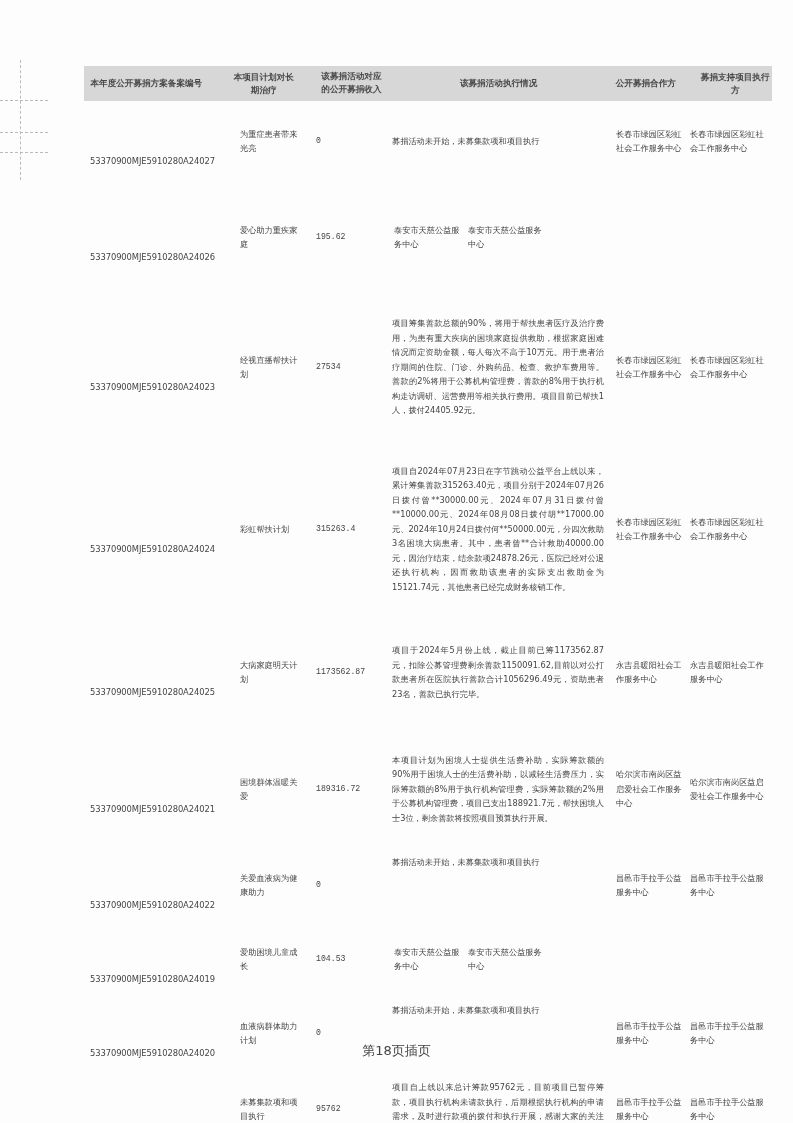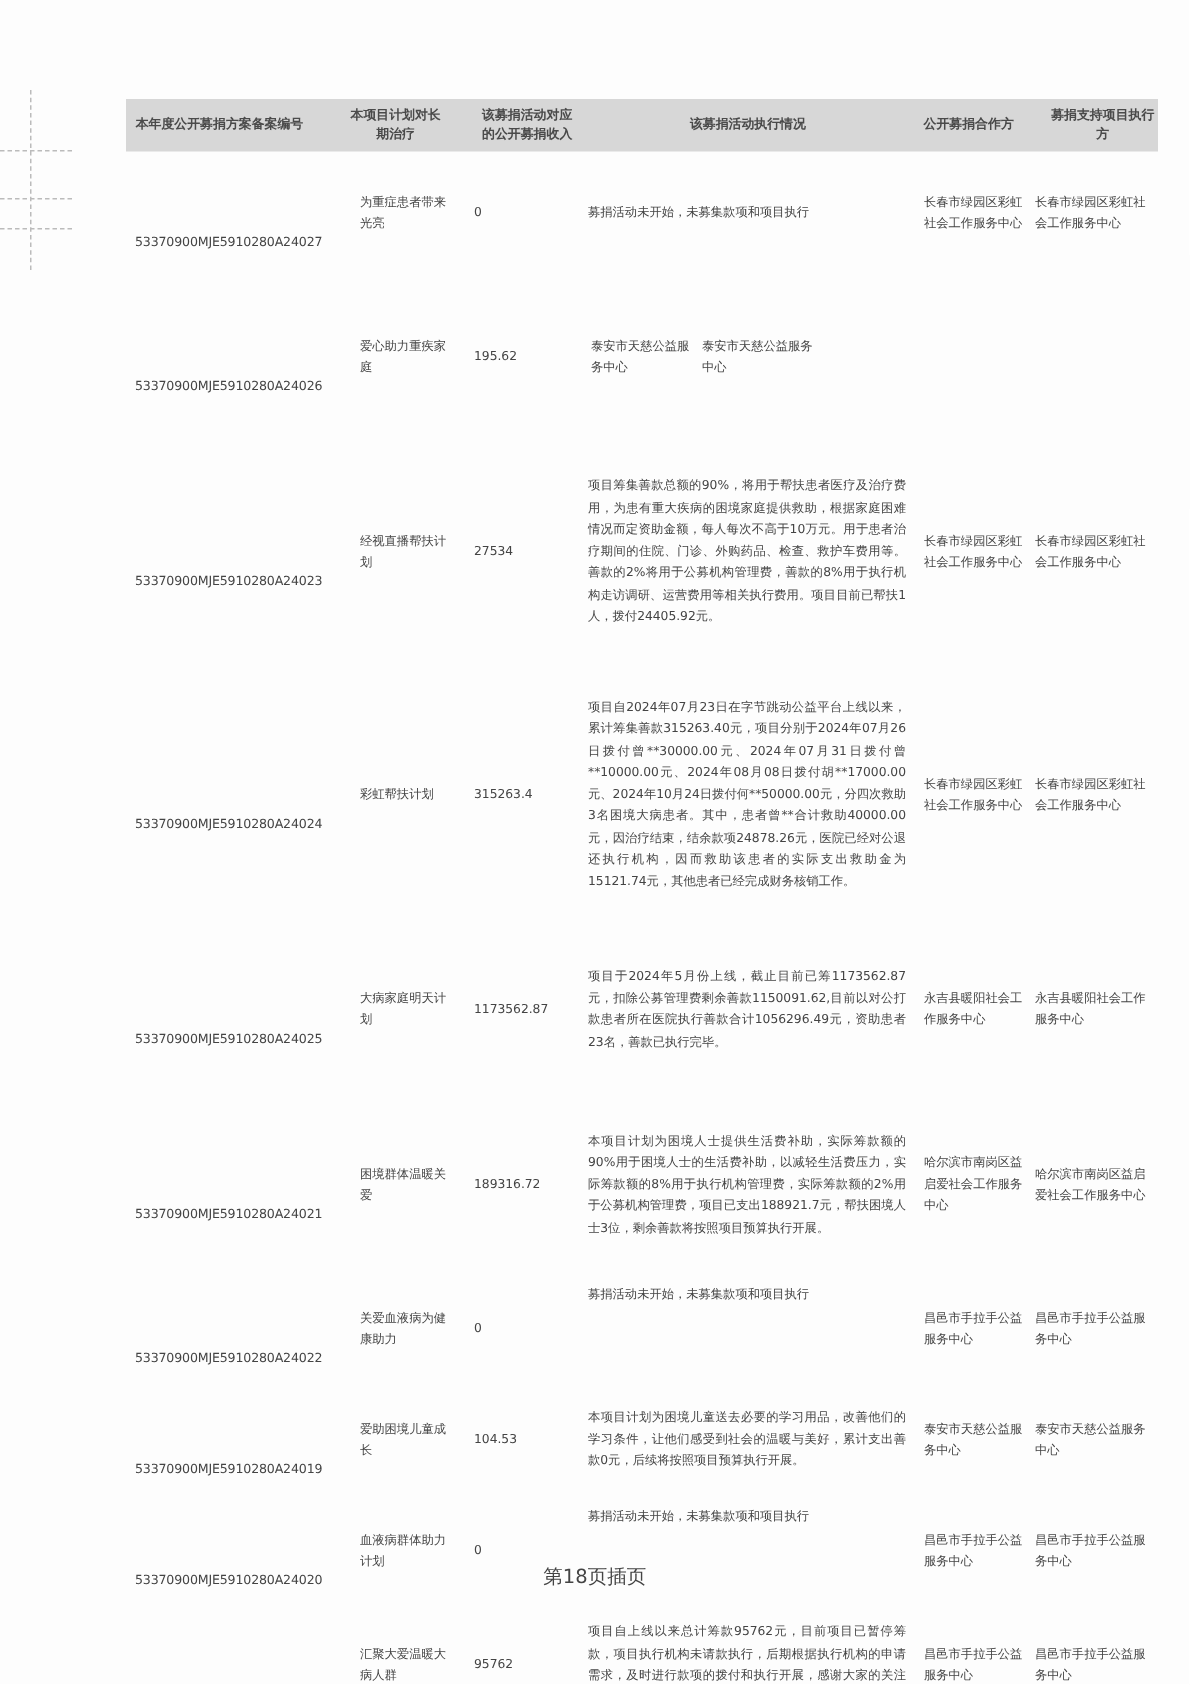--- a/index.html
+++ b/index.html
@@ -17,7 +17,7 @@
          font-size: 8.6px; font-weight: bold; color: #4a4a4a; text-align: center; line-height: 13px; gap: 20px; }
   .c1 { width: 146px; }
   .c2 { width: 82px; }
-  .c3 { width: 76px; }
+  .c3 { width: 76px; font-family: Liberation Mono, monospace; }
   .c4 { width: 222px; }
   .c5 { width: 76px; }
   .c6 { width: 86px; }

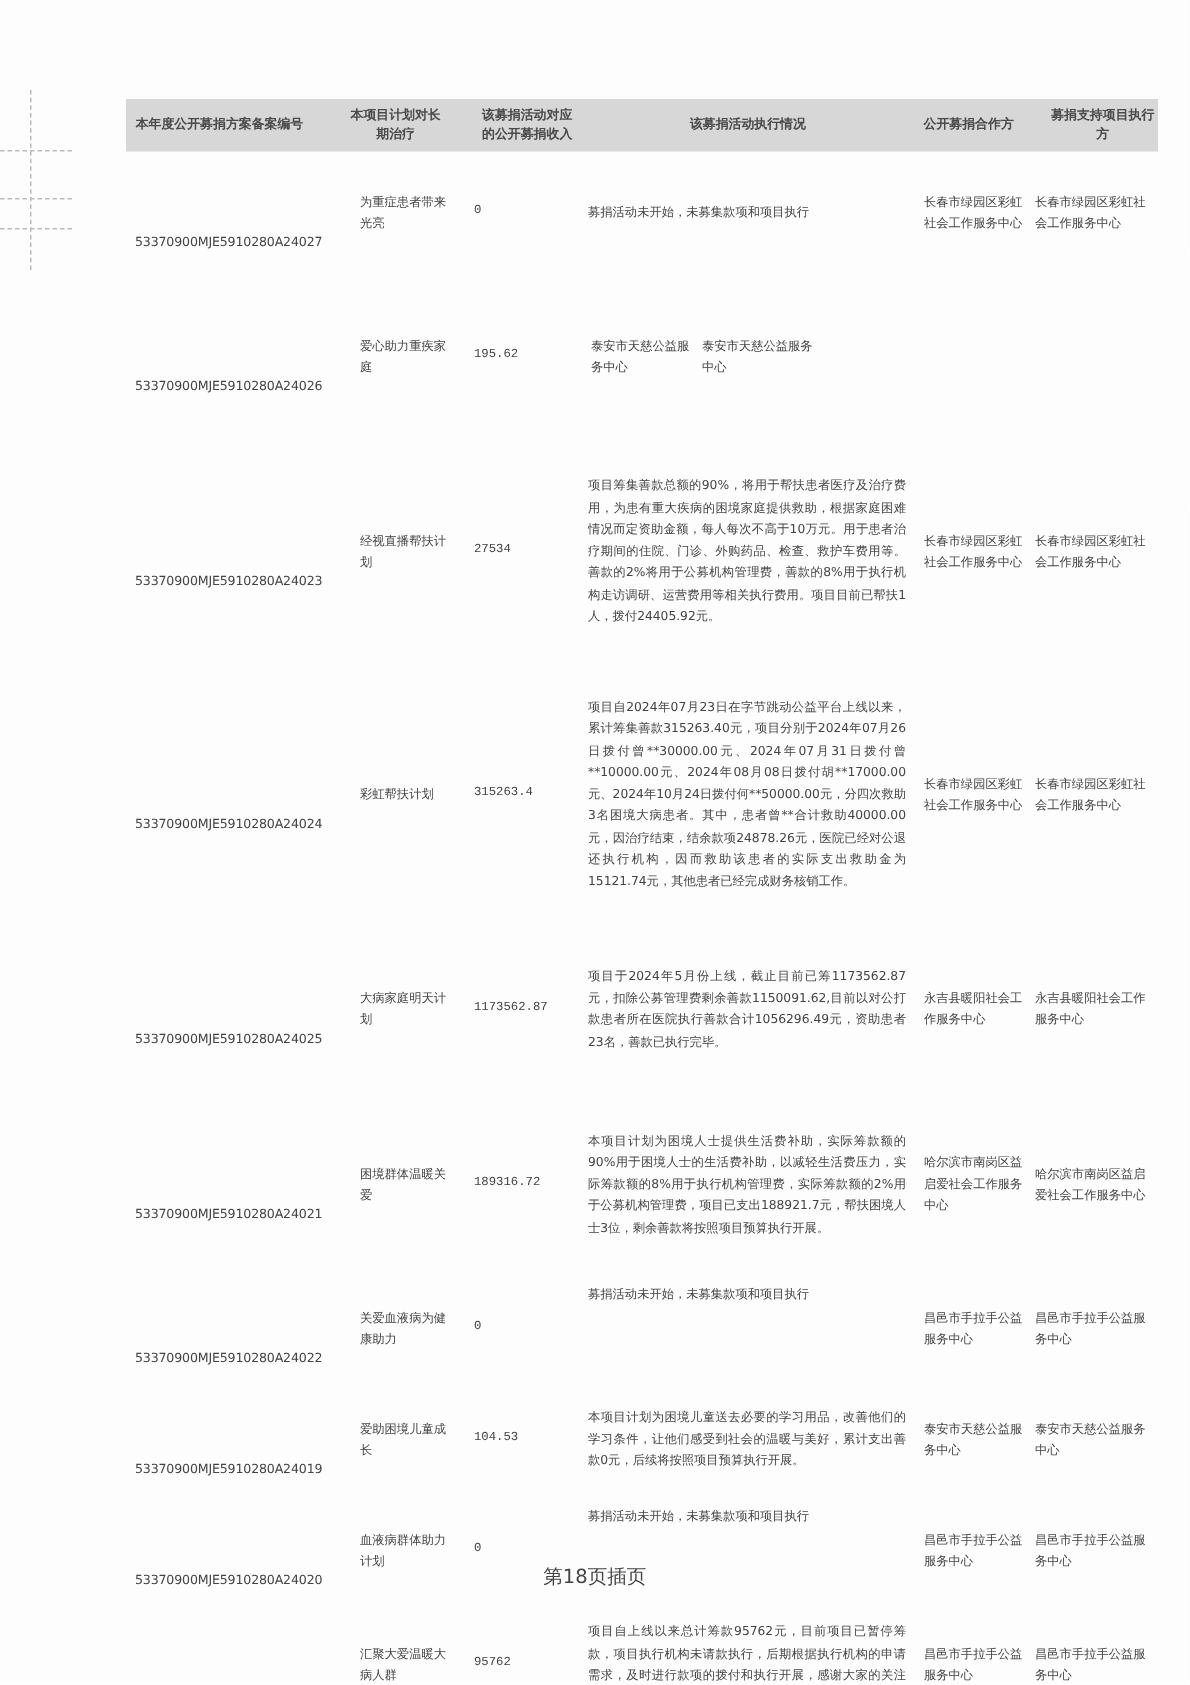--- a/index.html
+++ b/index.html
@@ -123,7 +123,6 @@
       <div class="c1">53370900MJE5910280A24019</div>
       <div class="c2">爱助困境儿童成长</div>
       <div class="c3">104.53</div>
-      <div class="c4">本项目计划为困境儿童送去必要的学习用品，改善他们的学习条件，让他们感受到社会的温暖与美好，累计支出善款0元，后续将按照项目预算执行开展。</div>
       <div class="c5">泰安市天慈公益服务中心</div>
       <div class="c6">泰安市天慈公益服务中心</div>
     </div>

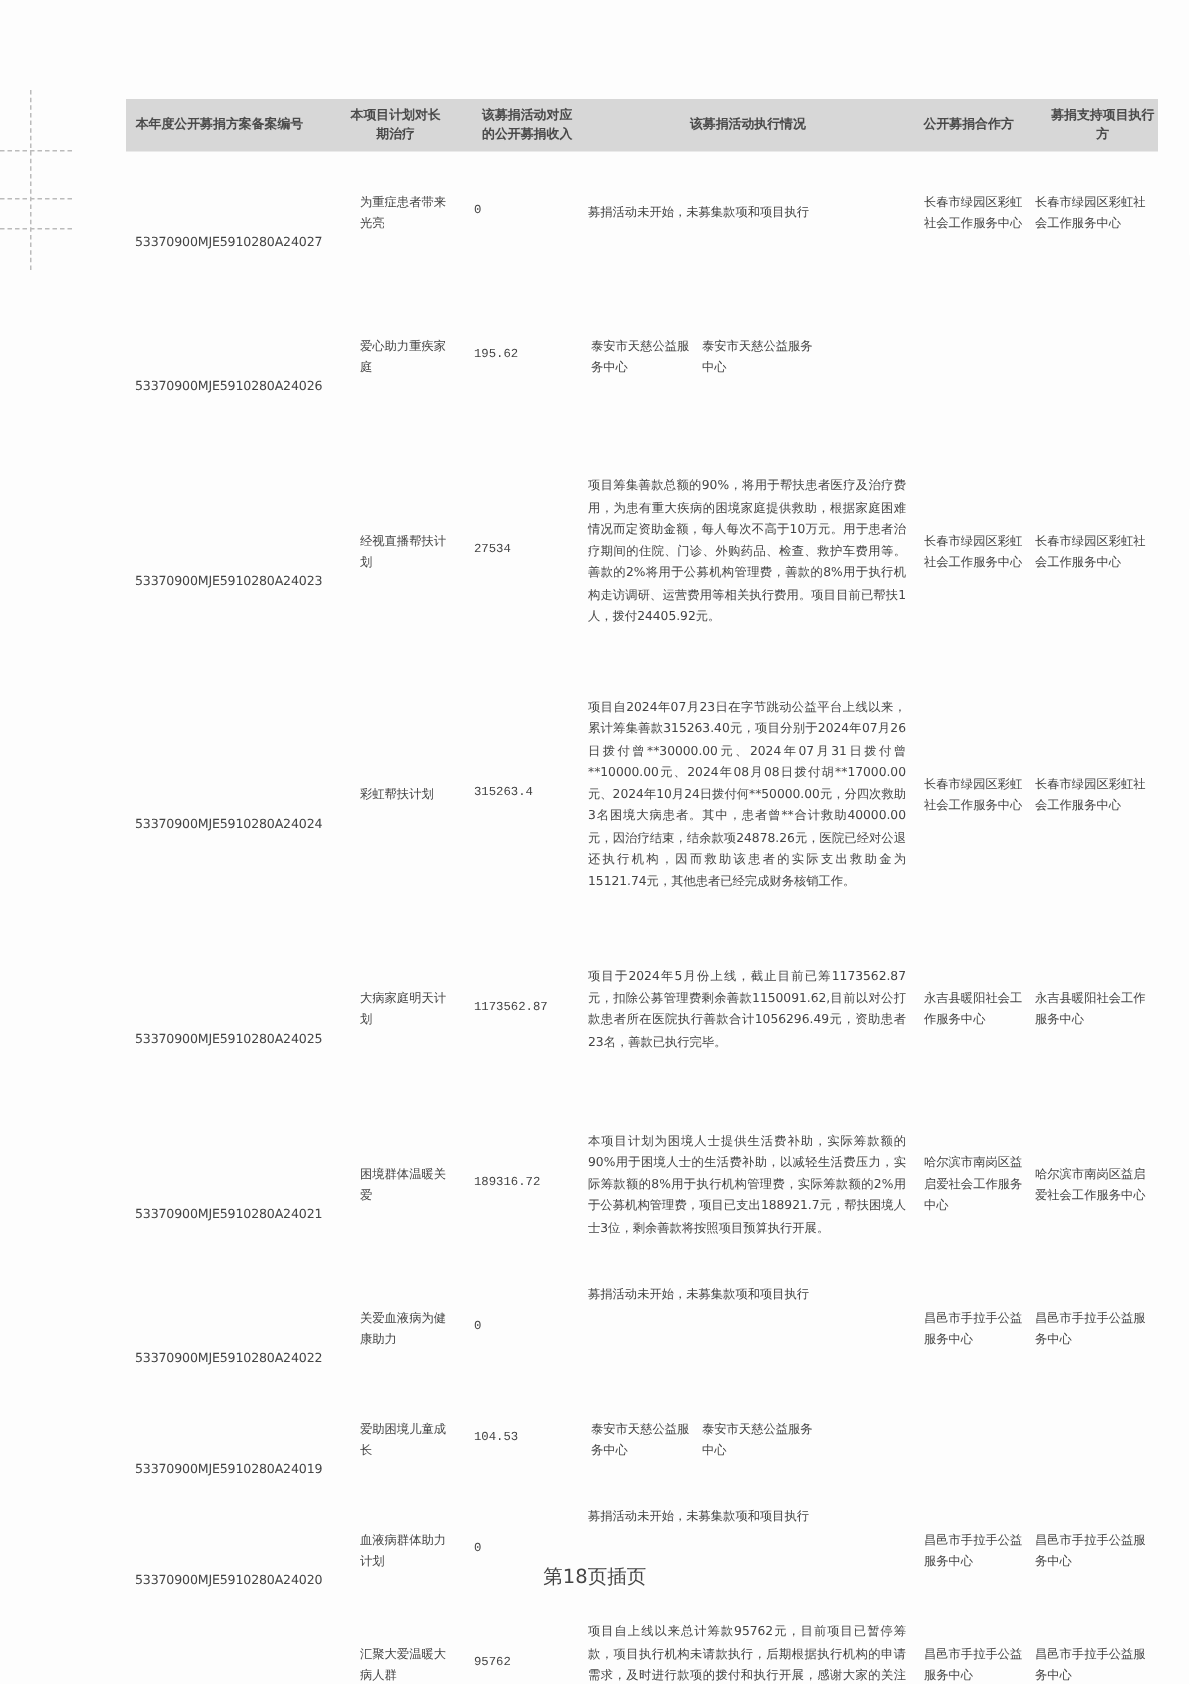--- a/index.html
+++ b/index.html
@@ -138,7 +138,7 @@
 
     <div class="row" style="height:84px;">
       <div class="c1">53370900MJE5910280A24016</div>
-      <div class="c2">汇聚大爱温暖大病人群</div>
+      <div class="c2">未募集款项和项目执行</div>
       <div class="c3">95762</div>
       <div class="c4">项目自上线以来总计筹款95762元，目前项目已暂停筹款，项目执行机构未请款执行，后期根据执行机构的申请需求，及时进行款项的拨付和执行开展，感谢大家的关注和支持。</div>
       <div class="c5">昌邑市手拉手公益服务中心</div>

